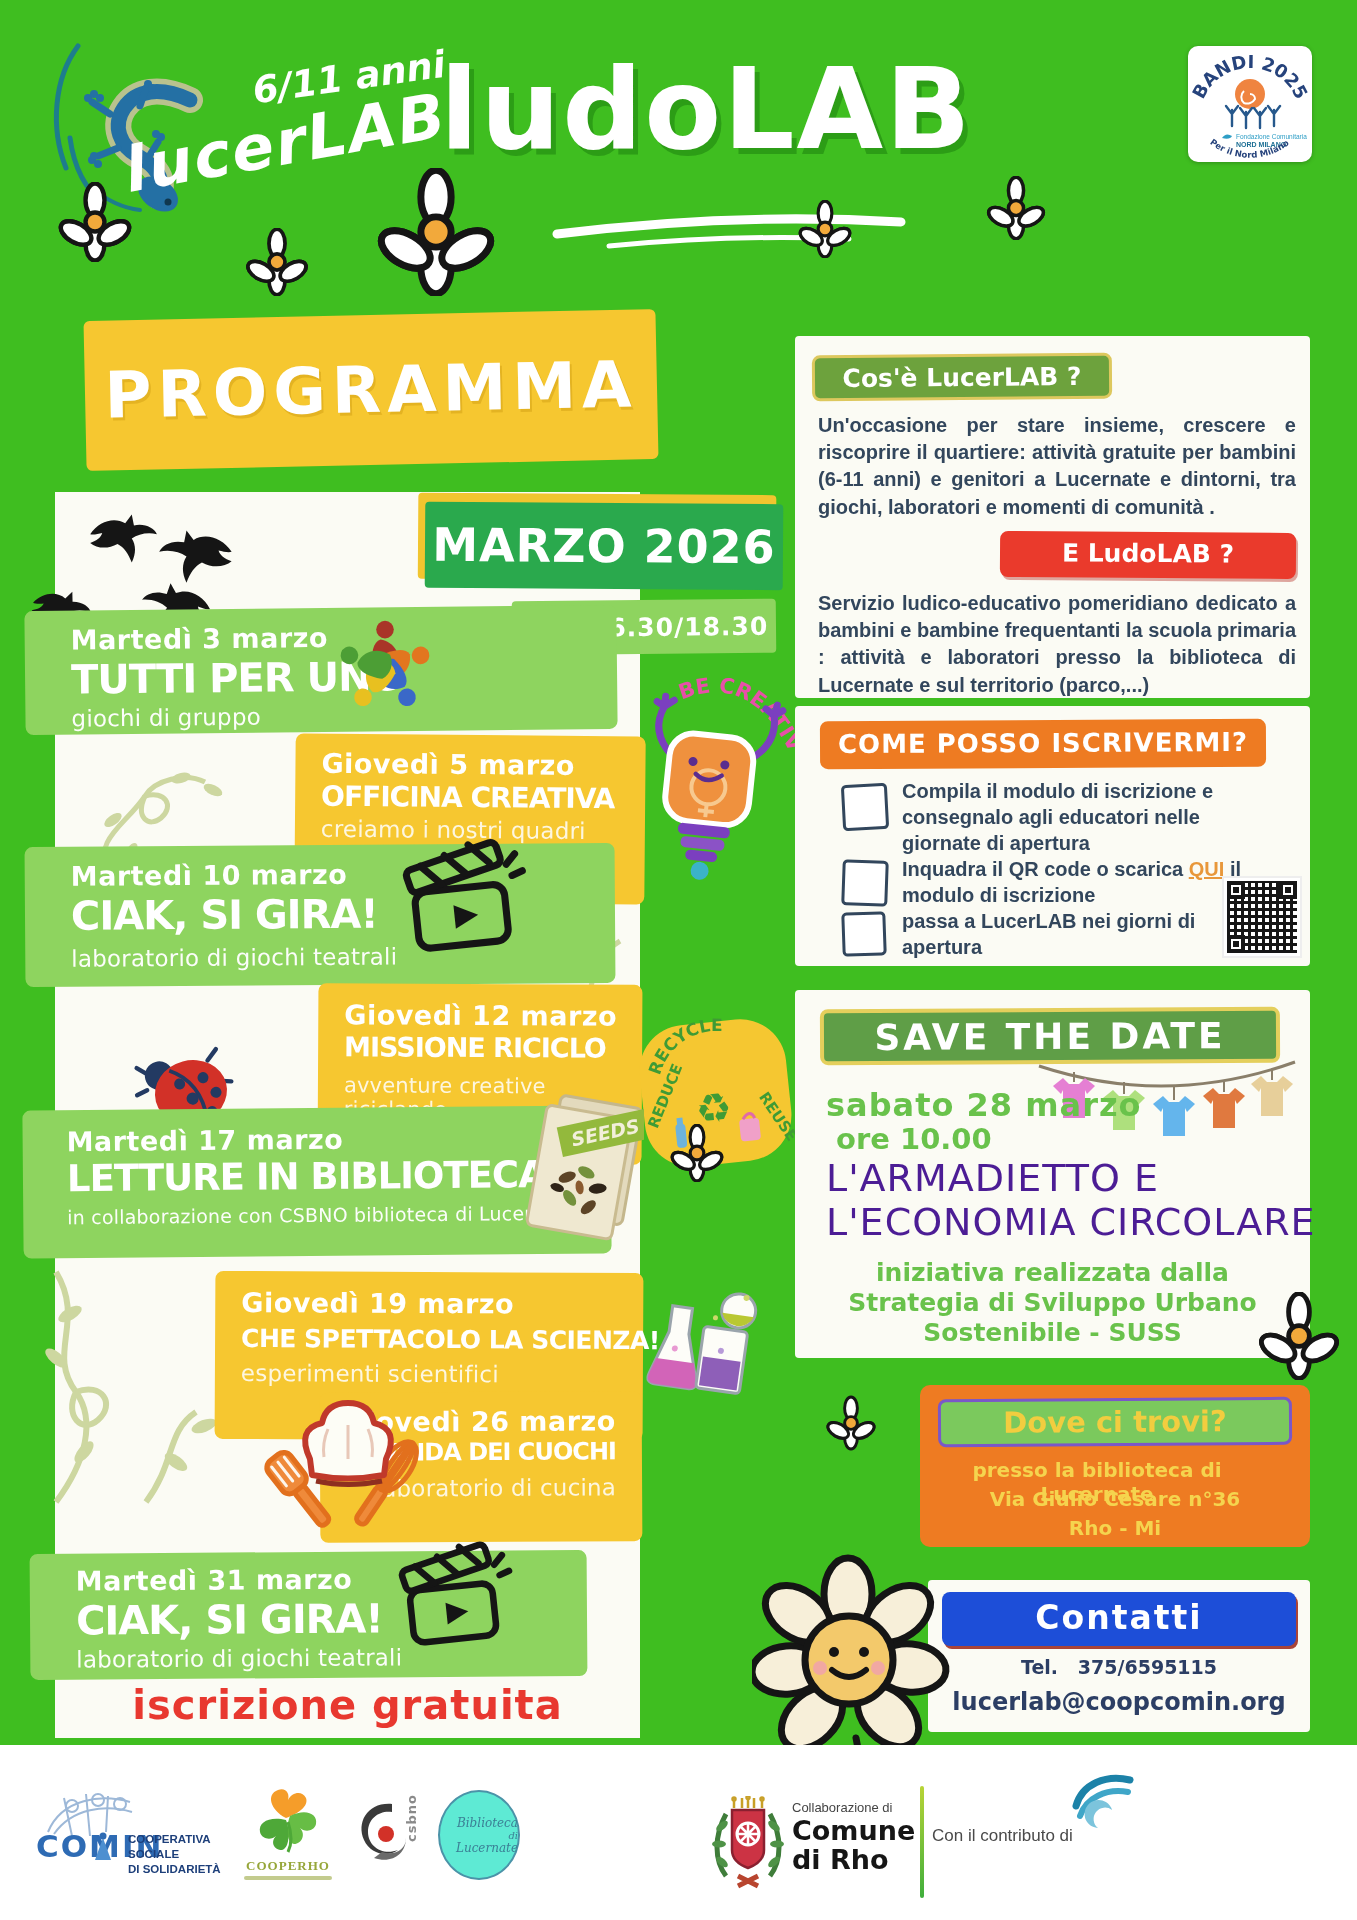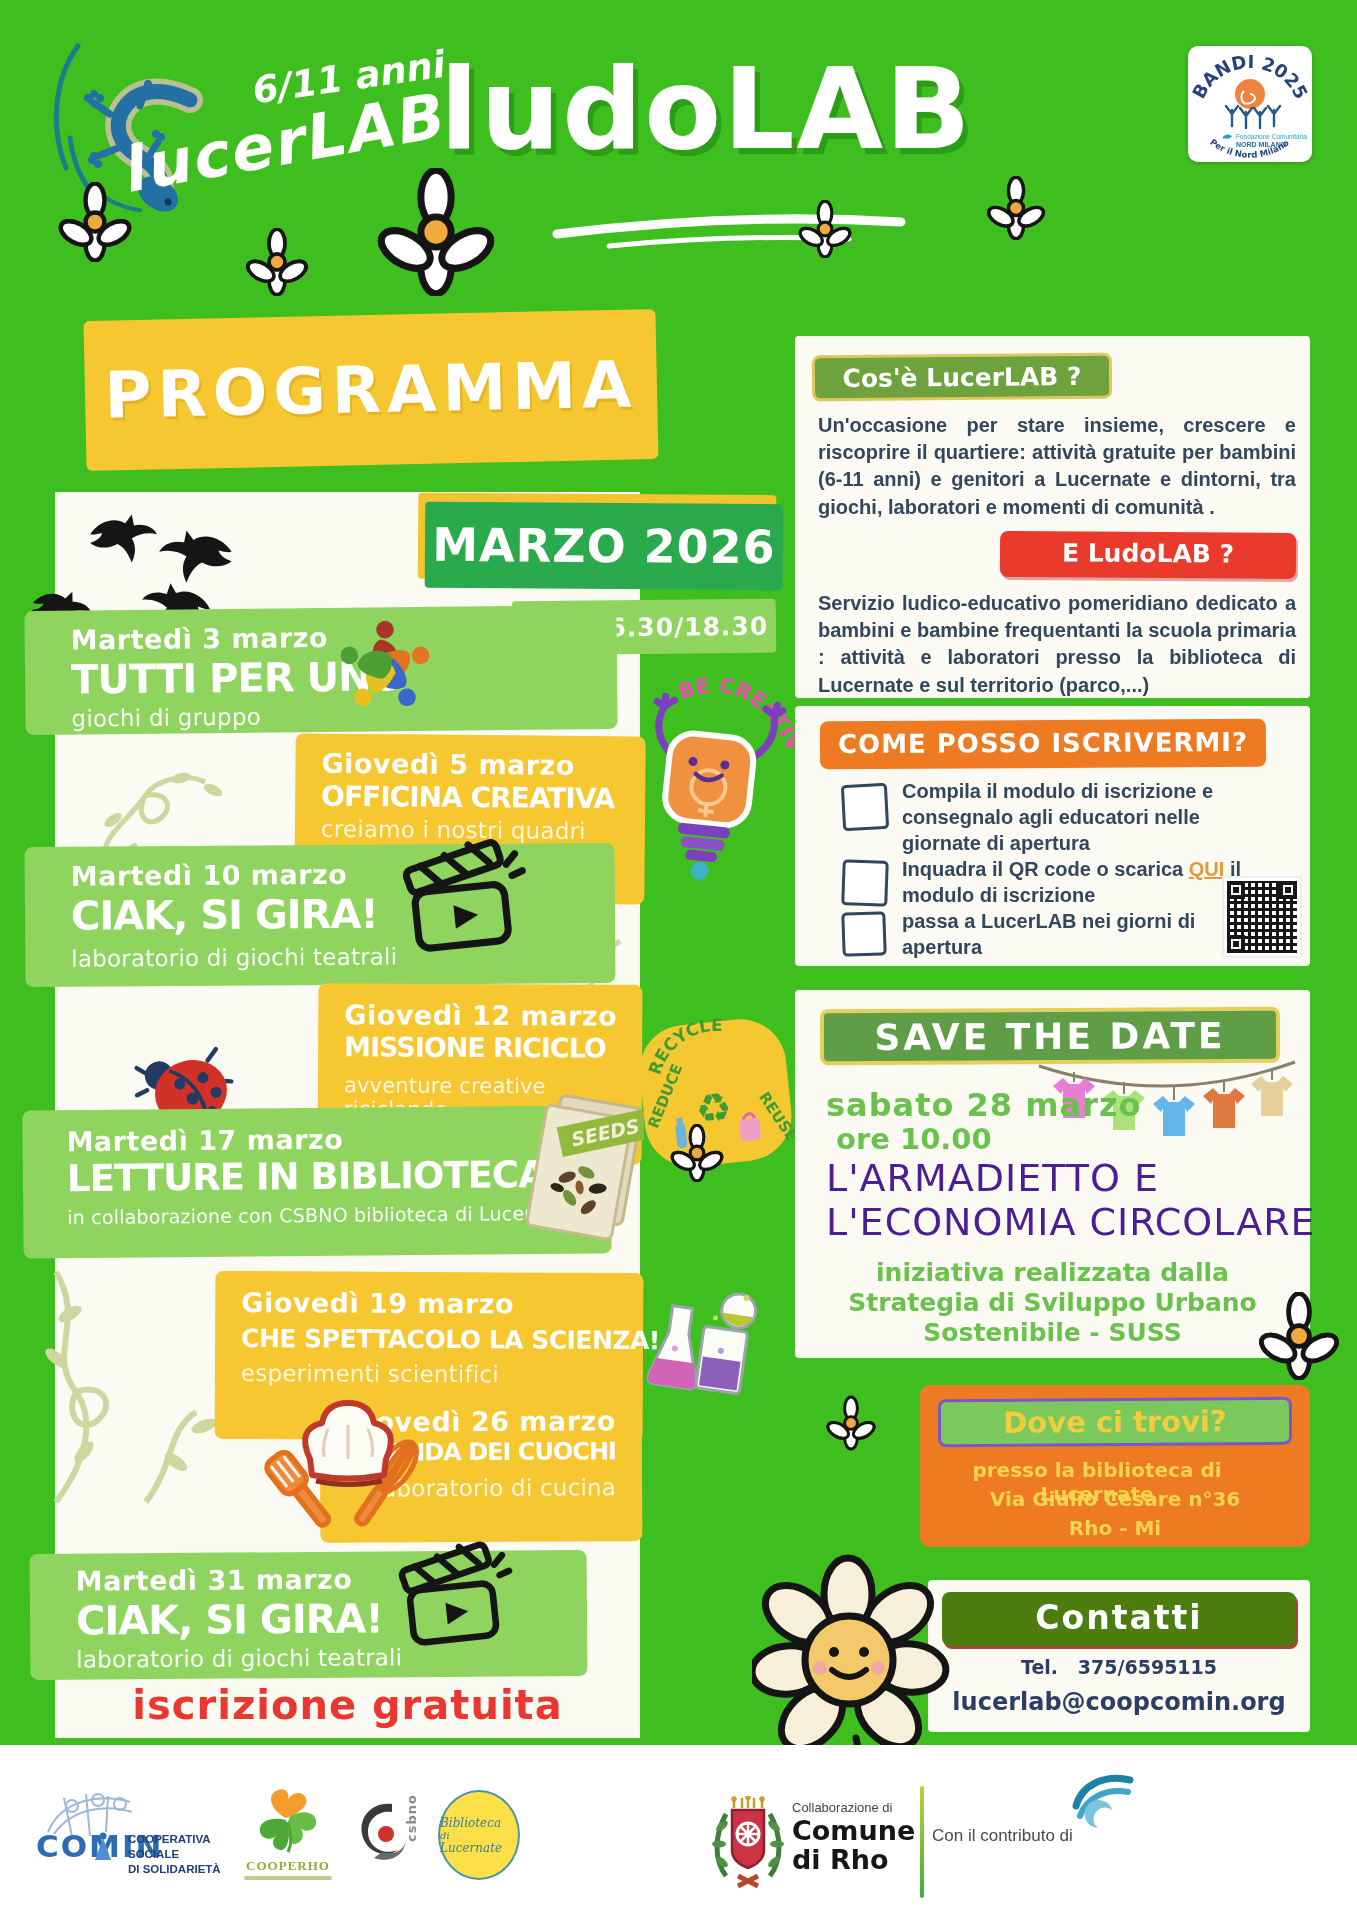--- a/index.html
+++ b/index.html
@@ -495,7 +495,7 @@
   <div class="abs center" style="left:920px;top:1516px;width:390px;font-size:20px;font-weight:700;color:#f5d44e;">Rho - Mi</div>
 
   <div class="abs white-panel" style="left:928px;top:1580px;width:382px;height:152px;border-radius:4px;"></div>
-  <div class="abs badge" style="left:942px;top:1592px;width:354px;height:54px;background:#4d7c0f;line-height:52px;font-size:33px;letter-spacing:2px;box-shadow:2px 3px 0 #a94438;">
+  <div class="abs badge" style="left:942px;top:1592px;width:354px;height:54px;background:#1d4ed8;line-height:52px;font-size:33px;letter-spacing:2px;box-shadow:2px 3px 0 #a94438;">
     <span>Contatti</span>
   </div>
   <div class="abs center" style="left:928px;top:1656px;width:382px;font-size:19px;font-weight:700;color:#2c3e64;white-space:pre;">Tel.   375/6595115</div>

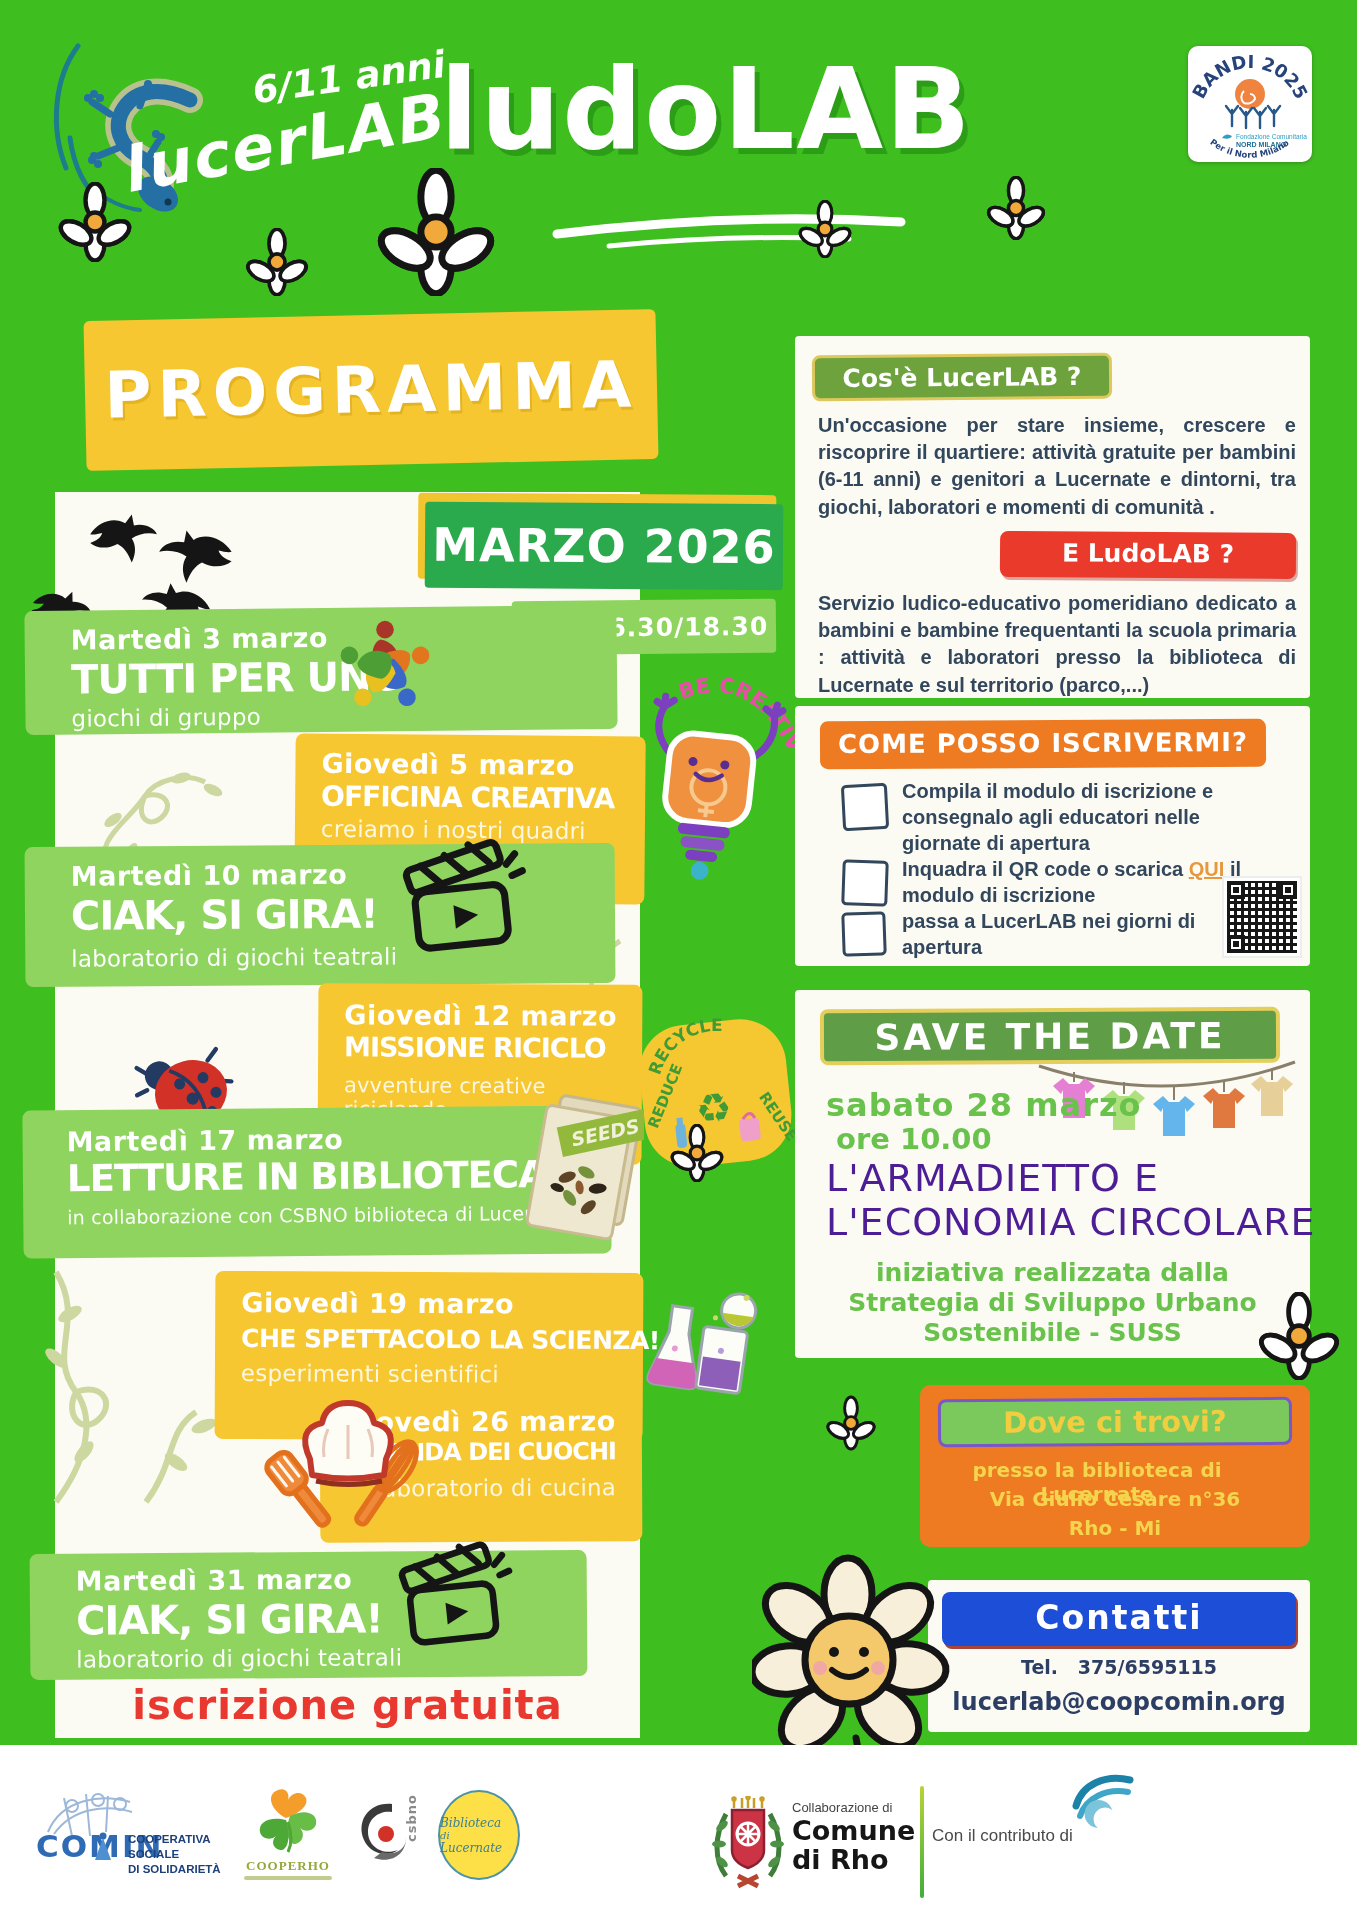--- a/index.html
+++ b/index.html
@@ -562,7 +562,7 @@
   </svg>
   <div class="abs" style="left:404px;top:1842px;font-size:13px;font-weight:700;color:#8a8a8a;transform:rotate(-90deg);transform-origin:left top;letter-spacing:1px;">csbno</div>
 
-  <div class="abs" style="left:438px;top:1790px;width:78px;height:86px;border:2.5px solid #4b93a8;border-radius:50%;display:flex;flex-direction:column;align-items:flex-start;justify-content:center;background:#fde047;">
+  <div class="abs" style="left:438px;top:1790px;width:78px;height:86px;border:2.5px solid #4b93a8;border-radius:50%;display:flex;flex-direction:column;align-items:flex-end;justify-content:center;background:#5eead4;">
     <div style="font-family:'DejaVu Serif',serif;font-style:italic;font-size:12px;color:#3b7f95;">Biblioteca</div>
     <div style="font-family:'DejaVu Serif',serif;font-style:italic;font-size:10px;color:#3b7f95;">di</div>
     <div style="font-family:'DejaVu Serif',serif;font-style:italic;font-size:12px;color:#3b7f95;">Lucernate</div>

